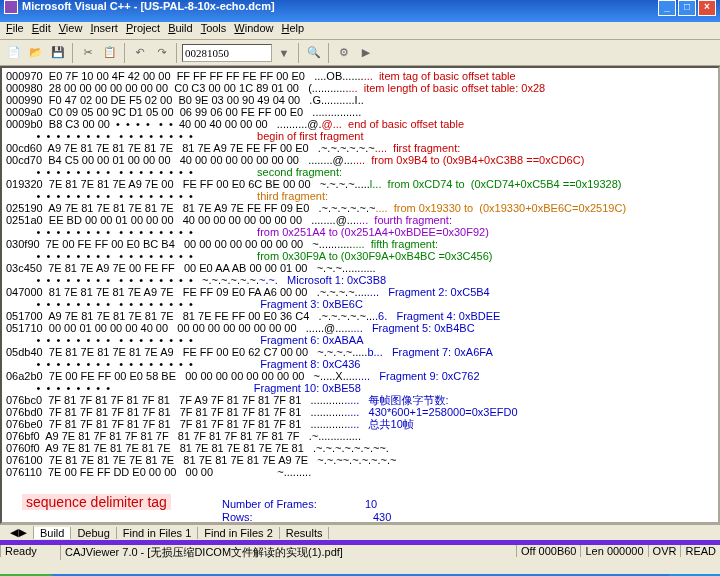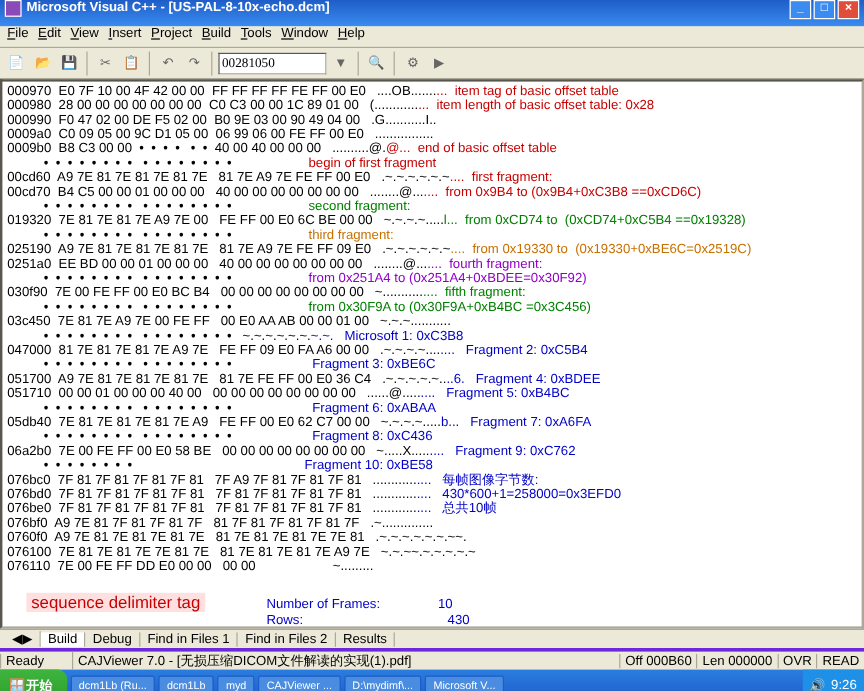--- a/index.html
+++ b/index.html
@@ -26,7 +26,7 @@
 .tabs{height:16px;background:#ece9d8;display:flex;align-items:center;font-size:10px;padding:0 4px;border-top:1px solid #aca899}
 .tabs span{padding:0 6px;border-right:1px solid #aca899;cursor:pointer}
 .tabs .active{background:#fff}
-.status{height:18px;background:#ece9d8;display:flex;align-items:center;border-top:3px solid #6d28d9;font-size:10px}
+.status{height:34px;background:#ece9d8;display:flex;align-items:flex-start;border-top:5px solid #6d28d9;font-size:10px}
 .status span{padding:0 4px;border-left:1px solid #aca899}
 .taskbar{height:26px;background:linear-gradient(#2b7de0,#1e5dc8);display:flex;align-items:center;color:#fff;font-size:10px}
 .start{background:linear-gradient(#3eb53e,#2e9e2e);height:100%;padding:0 12px 0 8px;display:flex;align-items:center;font-weight:bold;border-radius:0 8px 8px 0}

